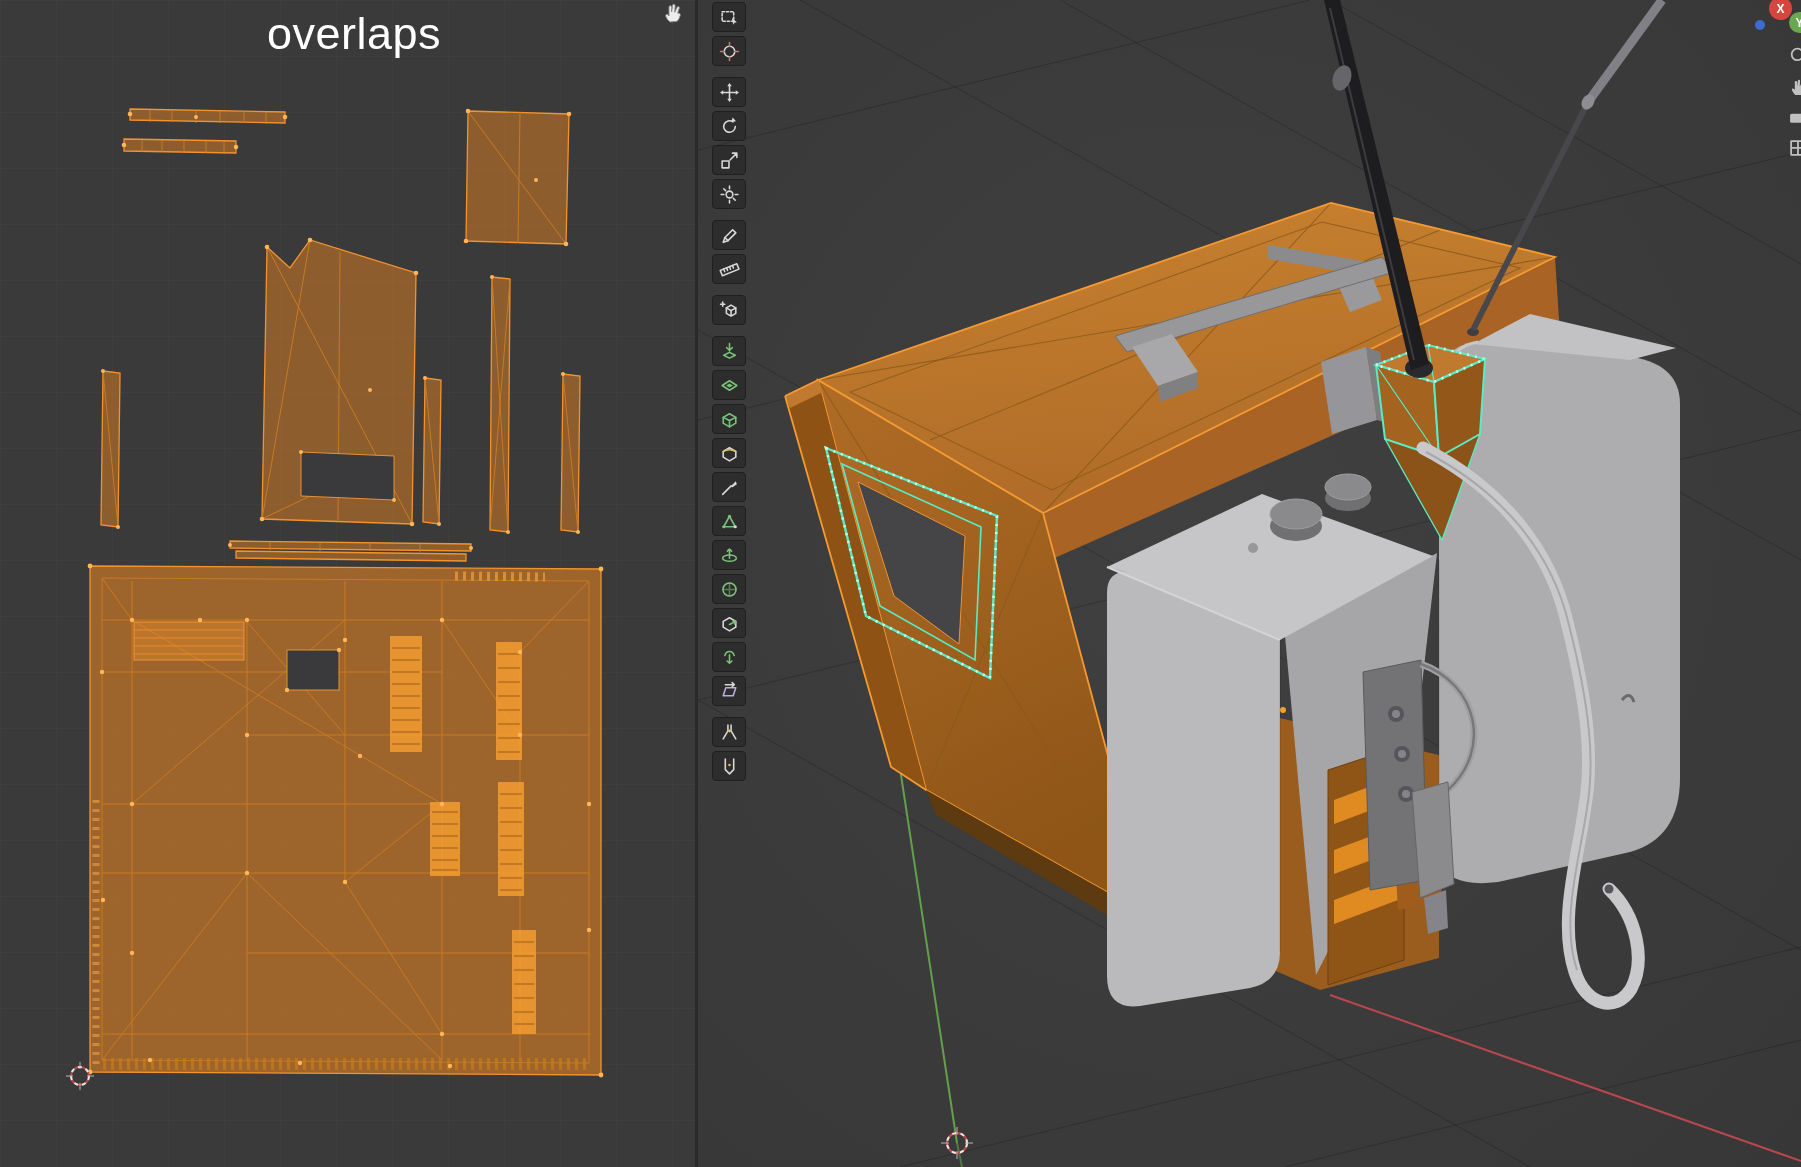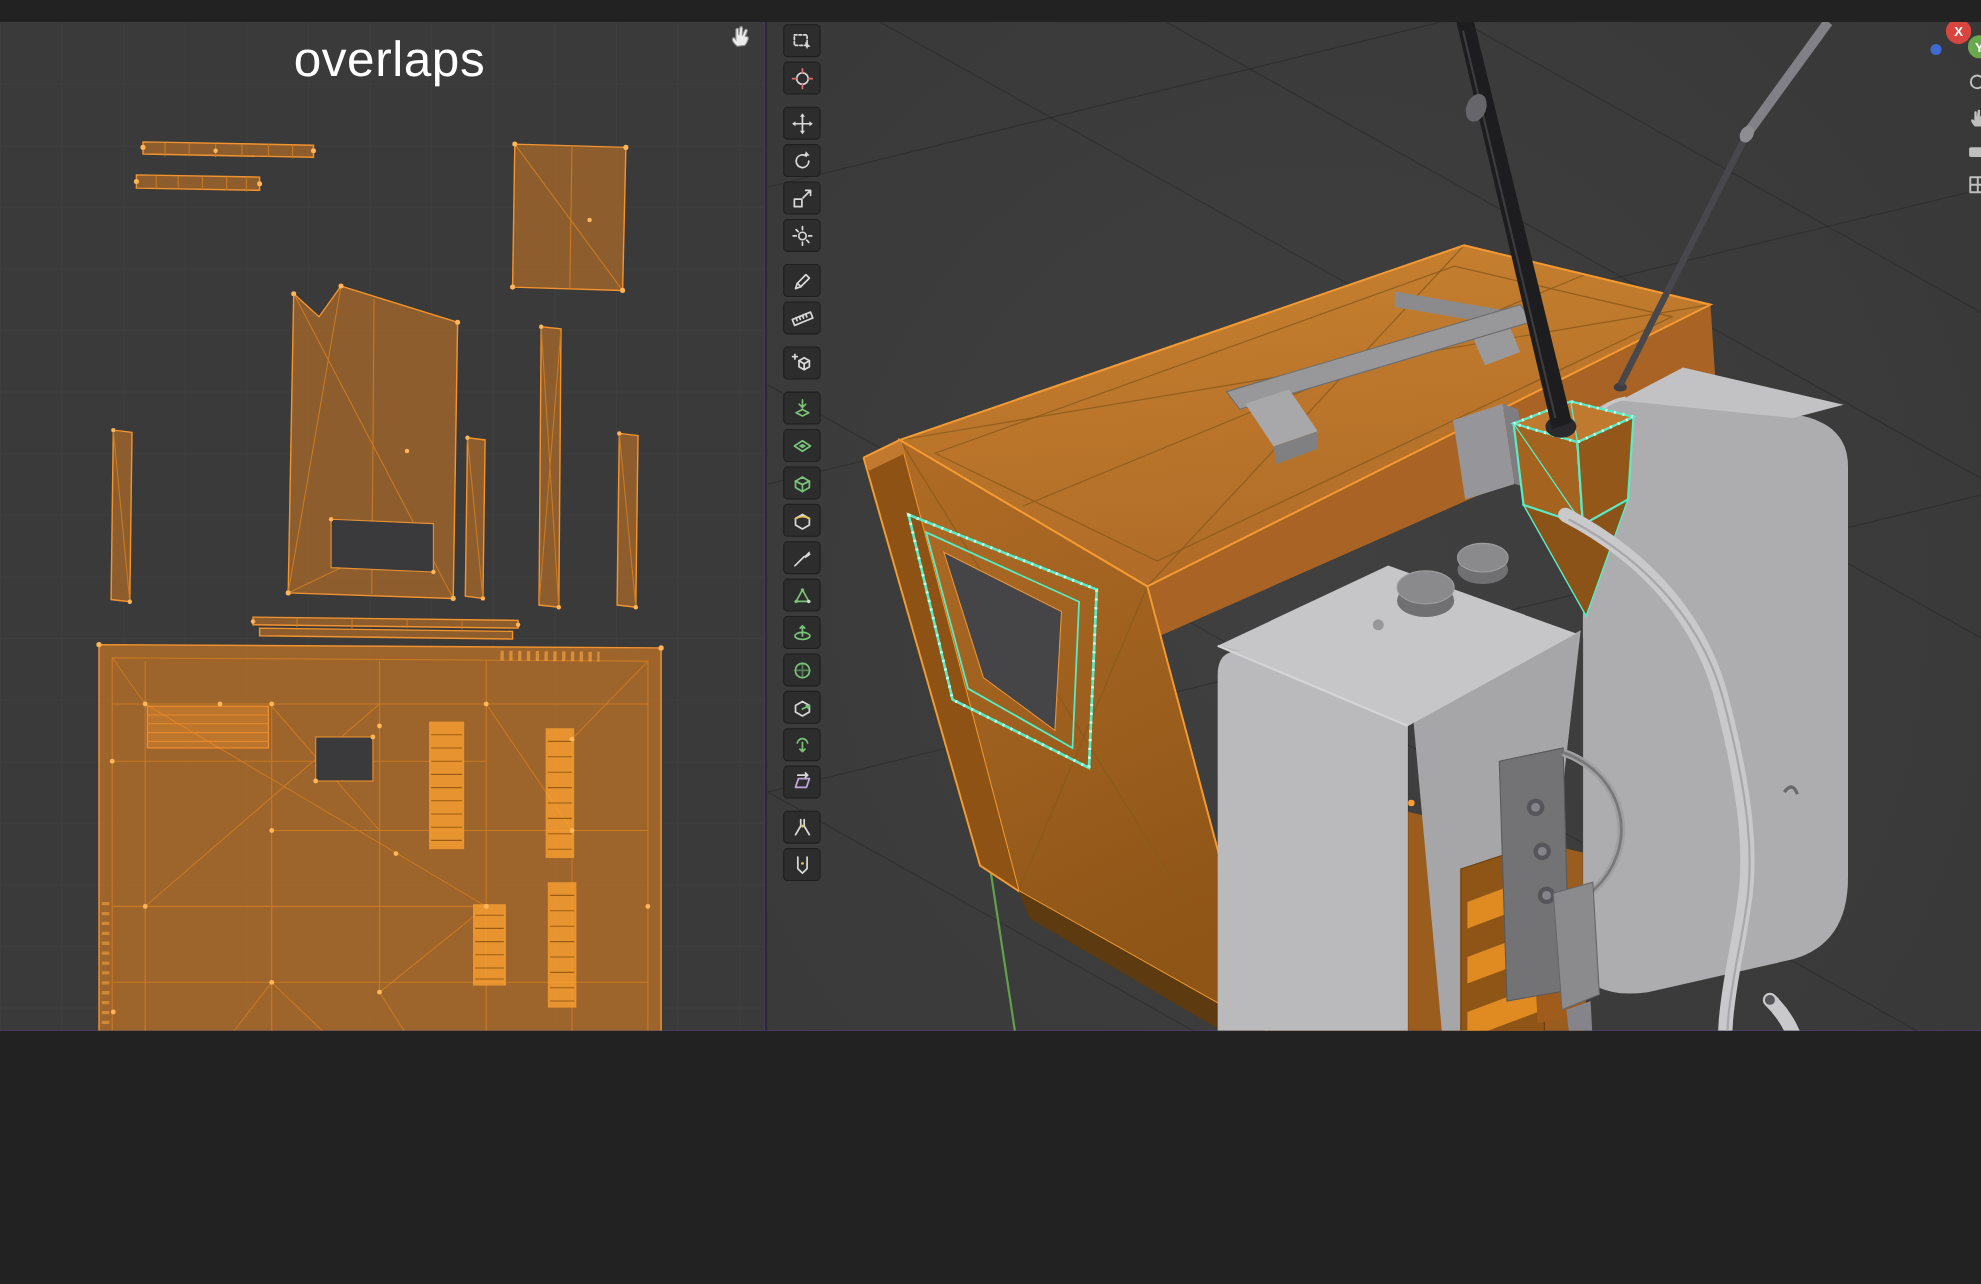--- a/index.html
+++ b/index.html
@@ -3,8 +3,8 @@
 <meta charset="utf-8">
 <style>
   html,body{margin:0;padding:0;background:#222;}
-  .stage{position:relative;width:1801px;height:917px;overflow:hidden;background:#8b5cf6;
-         font-family:"Liberation Sans",sans-serif;margin-top:20px;}
+  .stage{position:relative;width:1801px;height:1167px;overflow:hidden;background:#8b5cf6;
+         font-family:"Liberation Sans",sans-serif;}
   .bgsvg{position:absolute;left:0;top:0;}
   
   .uvf{fill:rgba(224,128,34,.50);stroke:#f3932e;stroke-width:1.3;}

